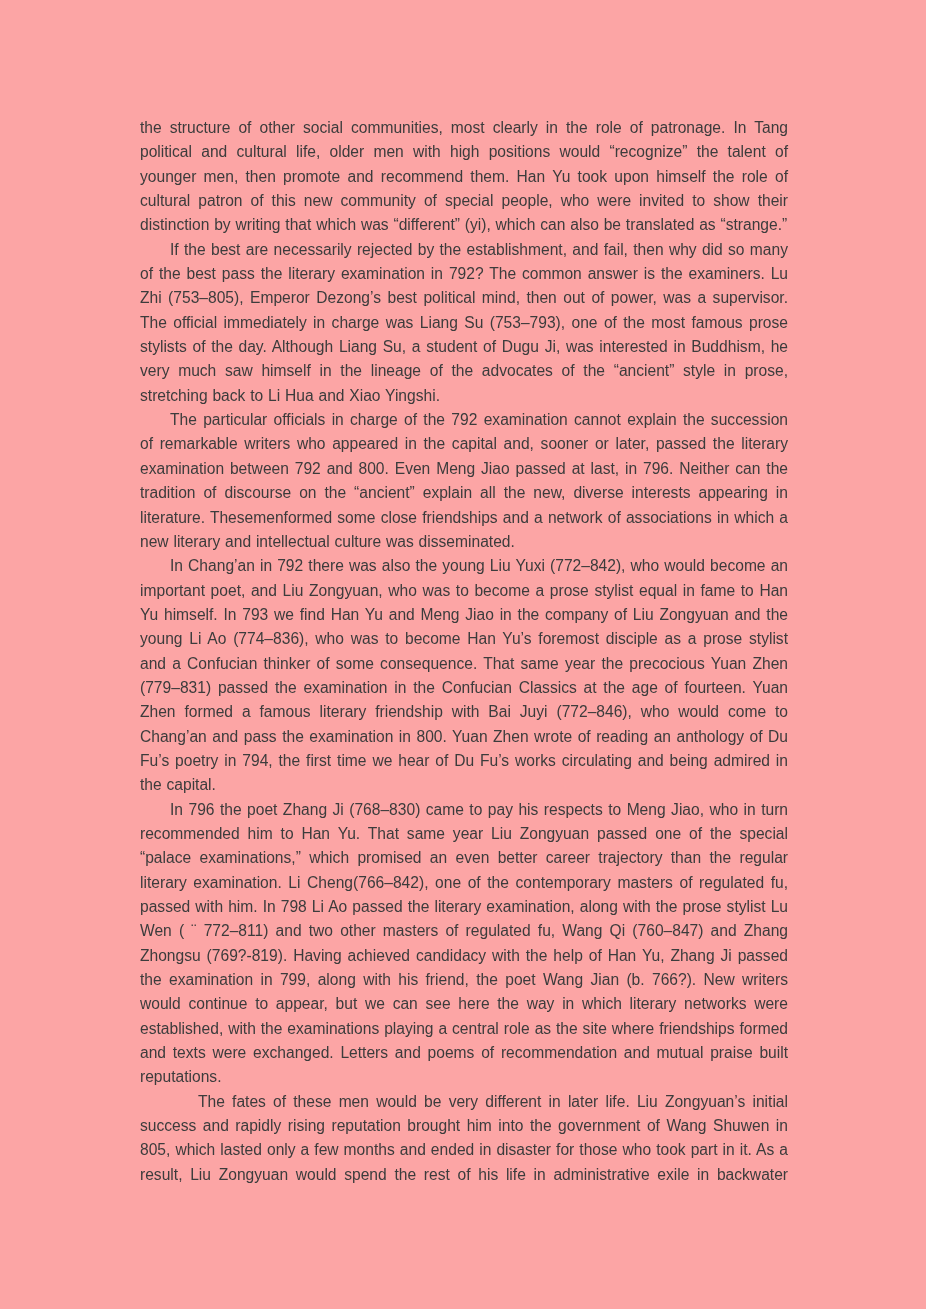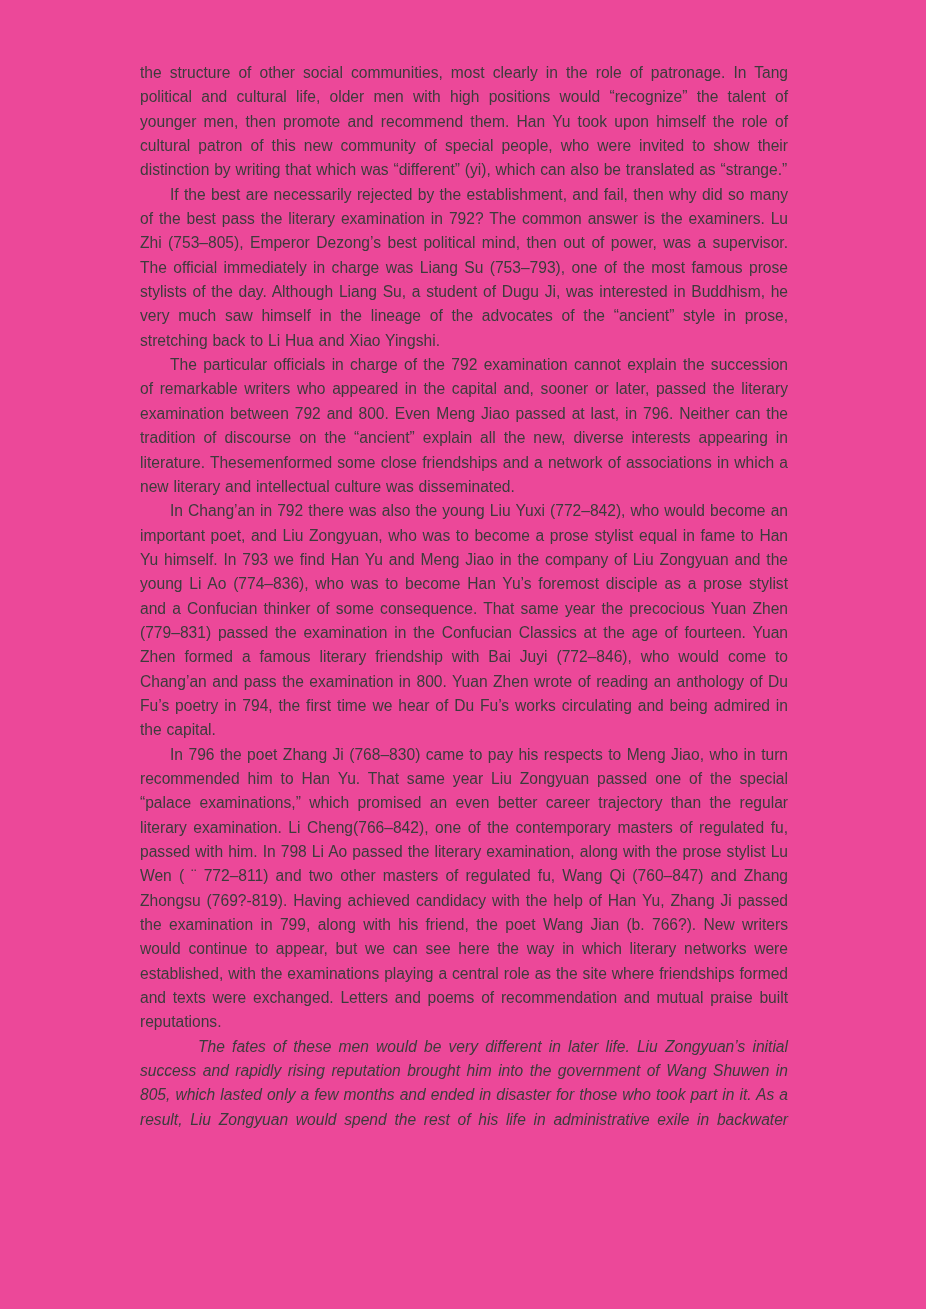--- a/index.html
+++ b/index.html
@@ -11,9 +11,9 @@
     position: relative;
     width: 926px;
     height: 1309px;
-    background: #ec4899;
+    background: #fca5a5;
     box-sizing: border-box;
-    padding: 61px 138px 0 140px;
+    padding: 116px 138px 0 140px;
     overflow: hidden;
   }
   .para {

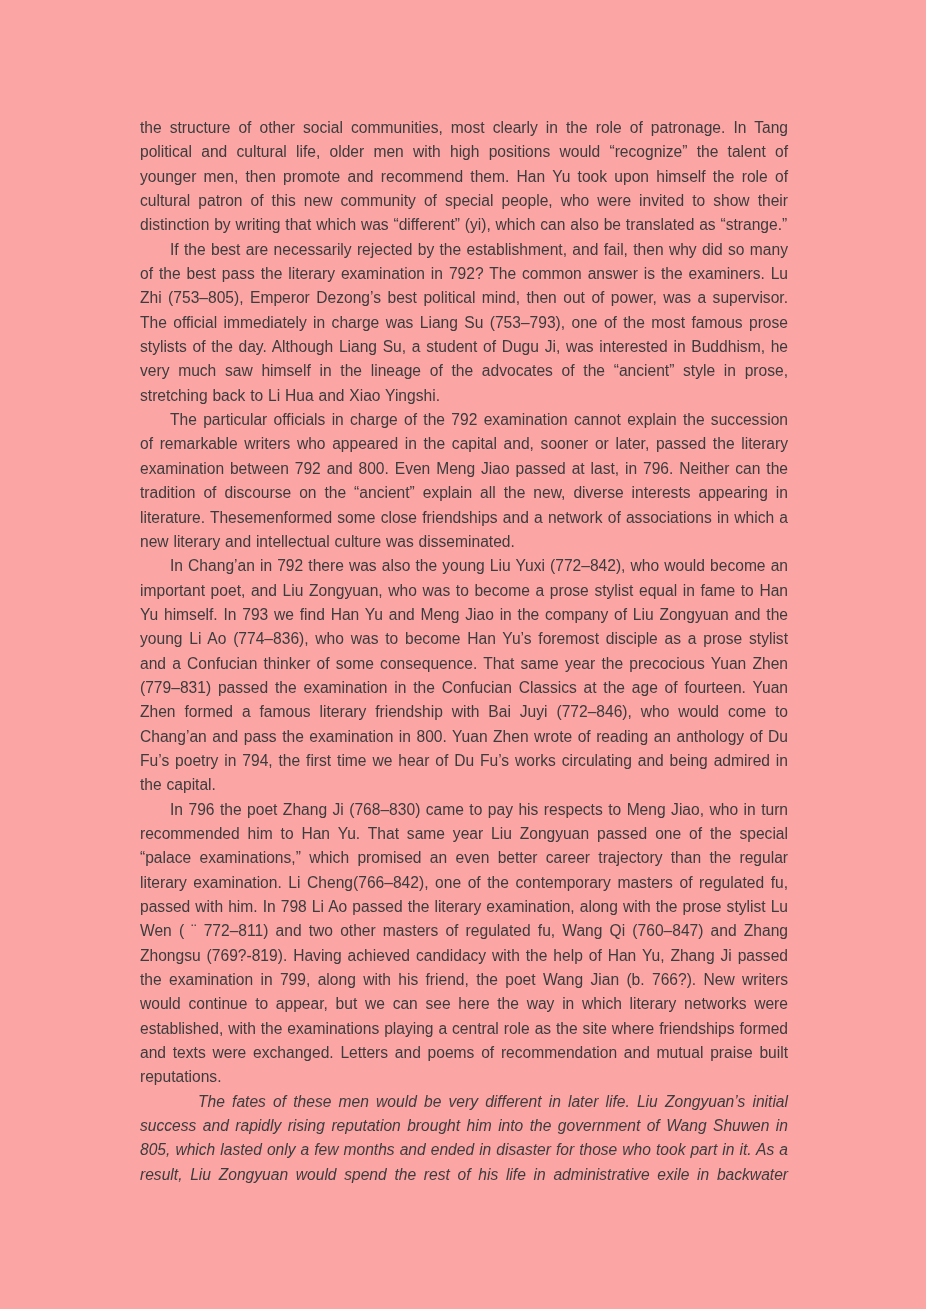--- a/index.html
+++ b/index.html
@@ -33,7 +33,6 @@
   }
   .para.deep-indent {
     text-indent: 58px;
-    font-style: italic;
   }
   .para.fill-last {
     text-align-last: justify;

